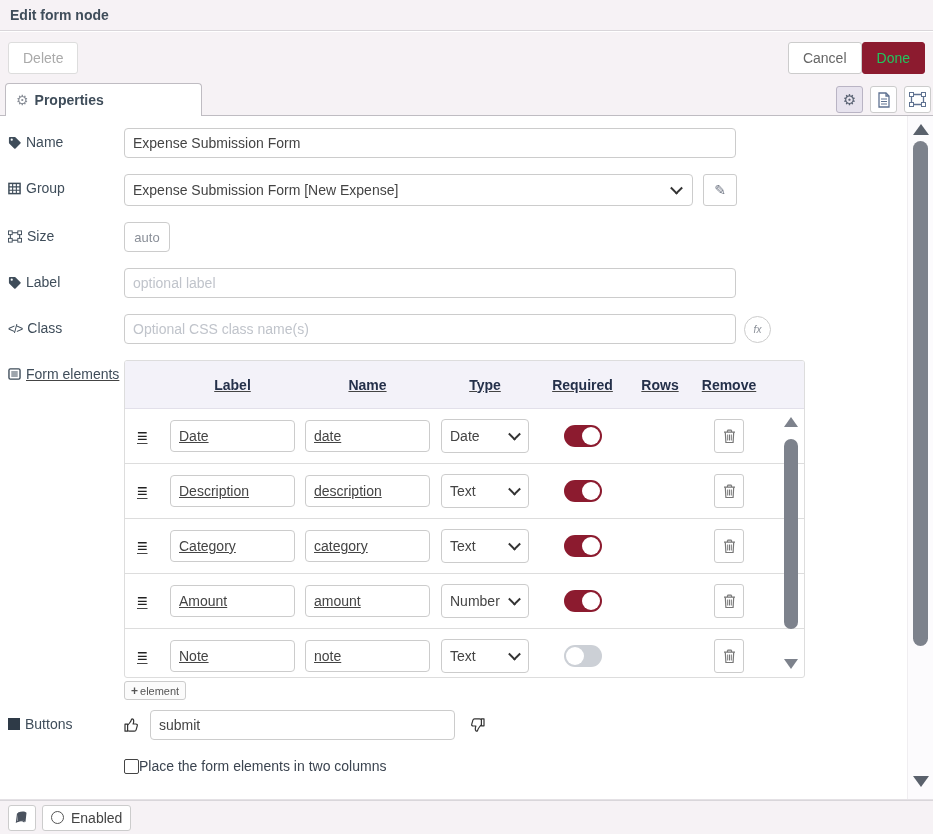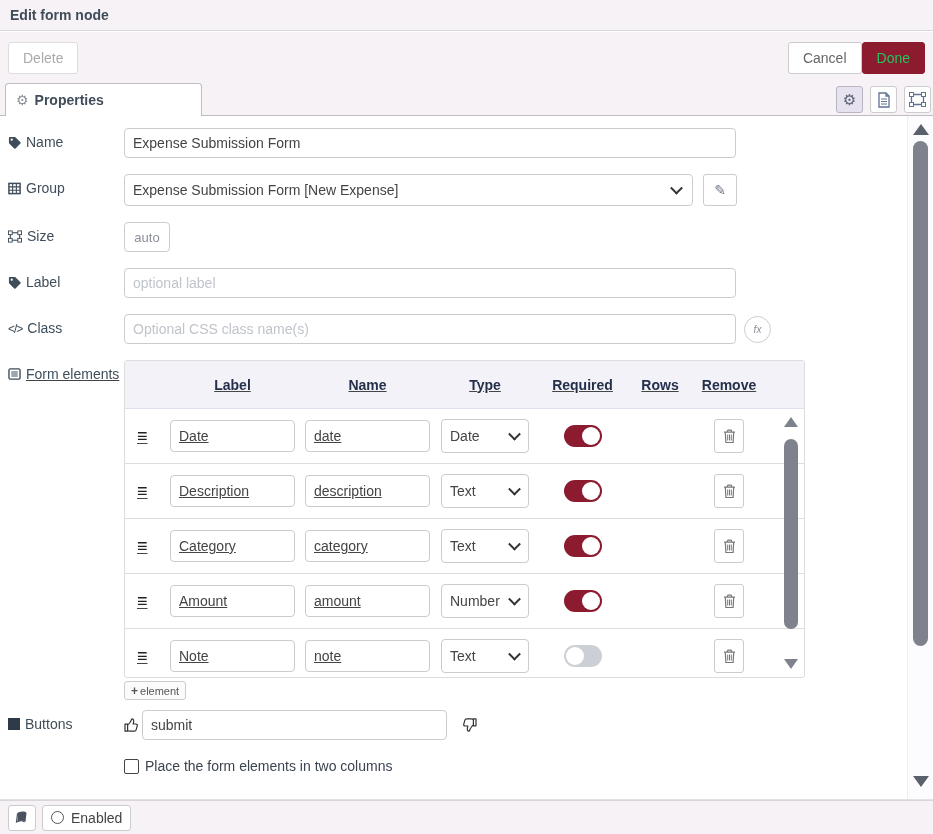--- a/index.html
+++ b/index.html
@@ -112,7 +112,7 @@
   
   .thumb-ic{margin-top:7px;flex:none;}
   .inp-btnlabel{width:305px;height:31px;}
-  .gap-l{margin-left:2px;}
+  .gap-l{margin-left:10px;}
   .gap-m{margin-left:14px;margin-right:2px;}
 
   

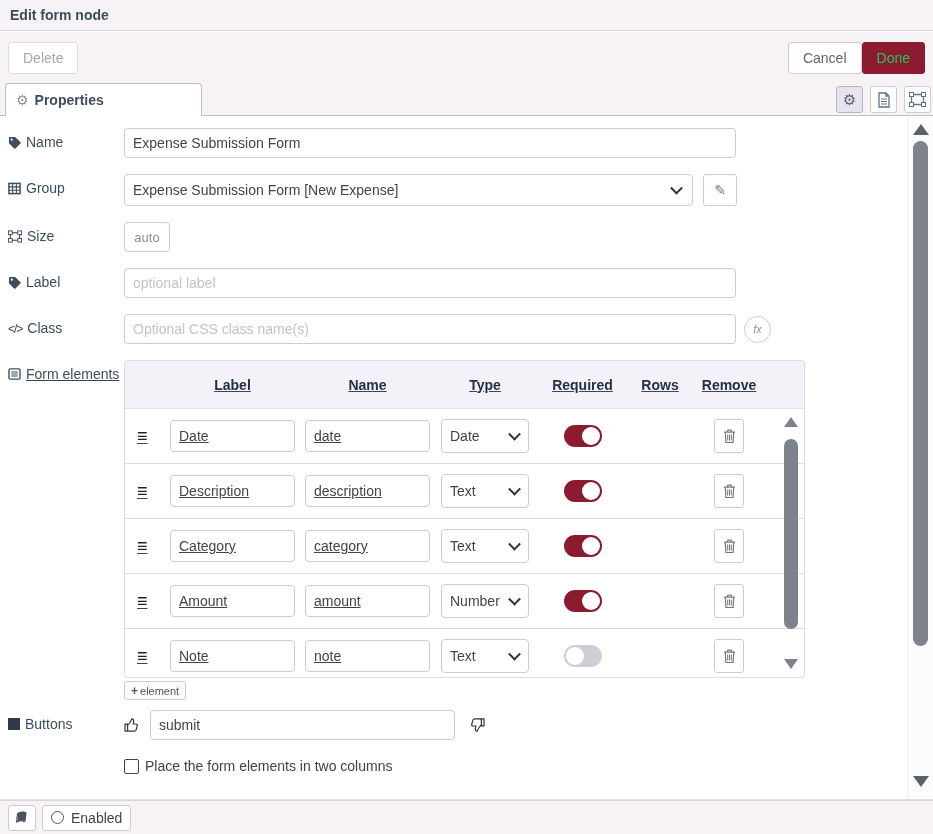--- a/index.html
+++ b/index.html
@@ -116,7 +116,7 @@
   .gap-m{margin-left:14px;margin-right:2px;}
 
   
-  .chk-row{display:flex;align-items:center;margin-left:116px;margin-top:18px;gap:6px;}
+  .chk-row{display:flex;align-items:center;margin-left:116px;margin-top:18px;}
   .chk-row input{width:15px;height:15px;margin:0;accent-color:#fff;border:1px solid #444;appearance:none;background:#fff;box-sizing:border-box;border-radius:2px;cursor:pointer;}
   .chk-row label{color:#3b4450;cursor:pointer;}
 

